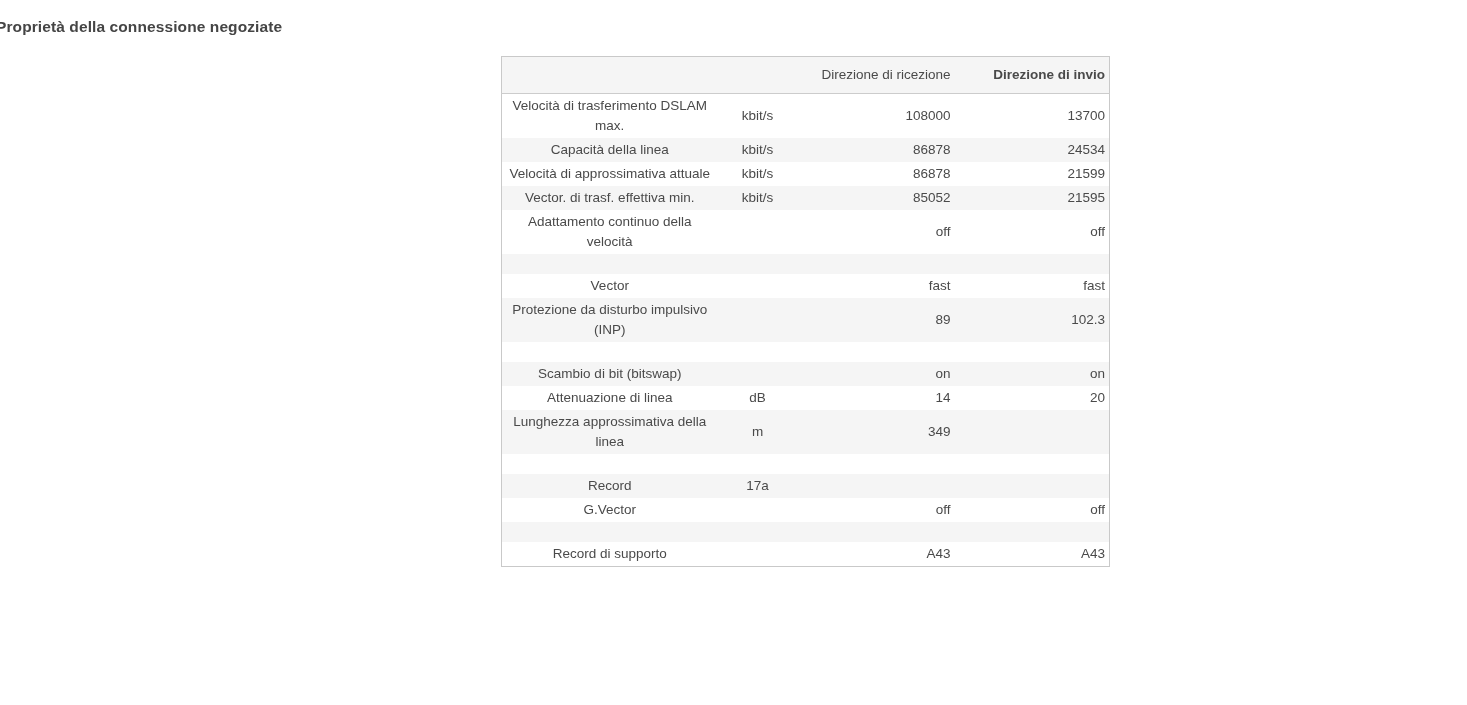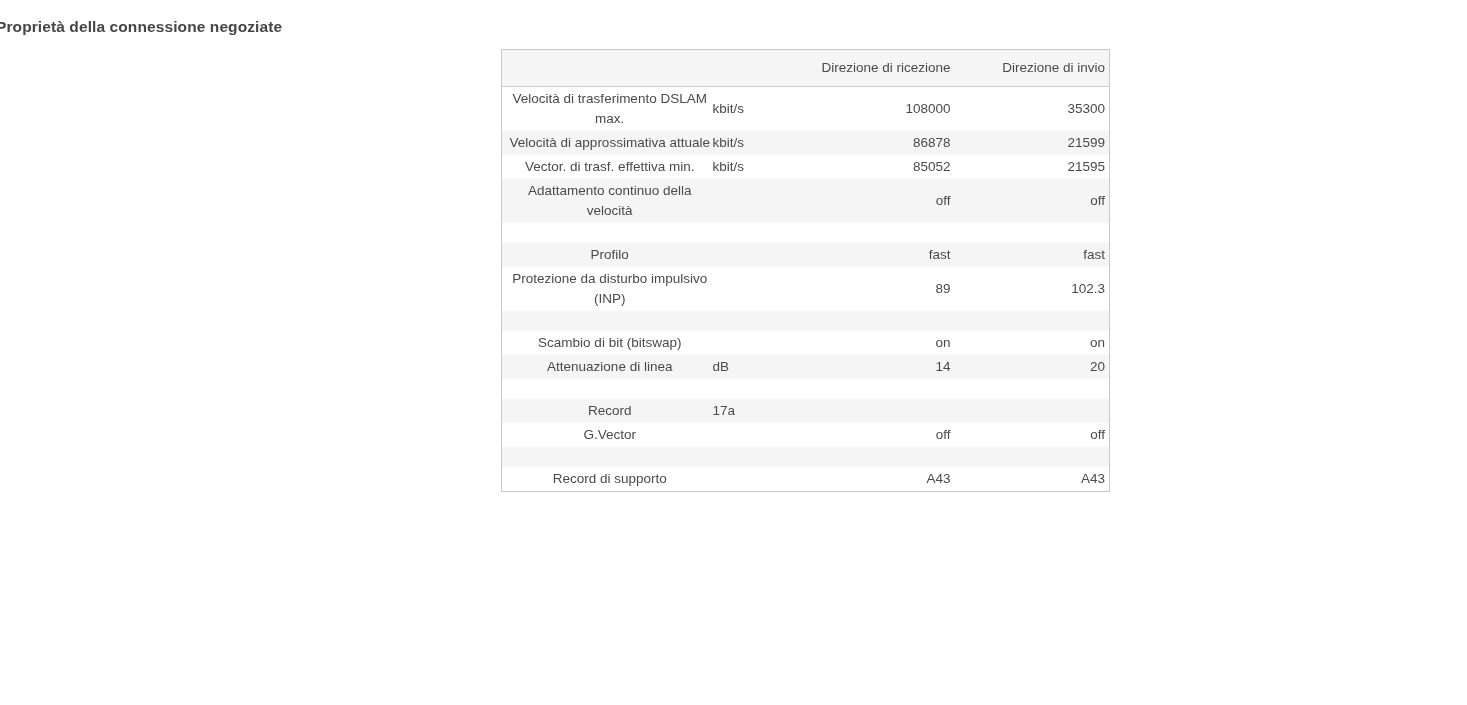--- a/index.html
+++ b/index.html
@@ -23,7 +23,7 @@
   .table-wrap {
     position: absolute;
     left: 489px;
-    top: 49px;
+    top: 56px;
     width: 608px;
     padding-left: 12px;
   }

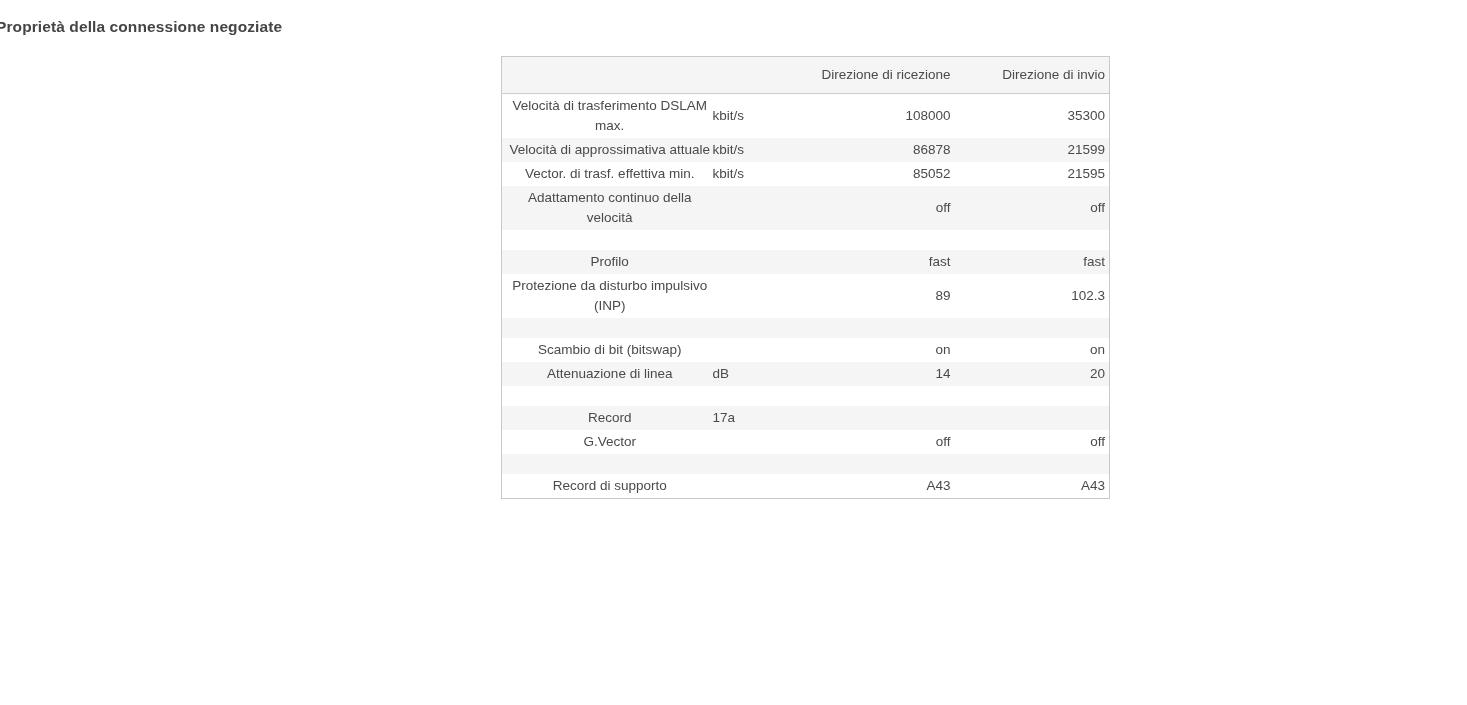--- a/index.html
+++ b/index.html
@@ -51,7 +51,7 @@
     color: #4a4a4a;
   }
   thead th.h-rx, thead th.h-tx { text-align: right; }
-  thead th.h-tx { padding-right: 4px; }
+  thead th.h-tx { padding-right: 4px; font-weight: bold; }
 
   tbody tr:nth-child(even) { background: #f5f5f5; }
   tbody tr:nth-child(odd)  { background: #ffffff; }

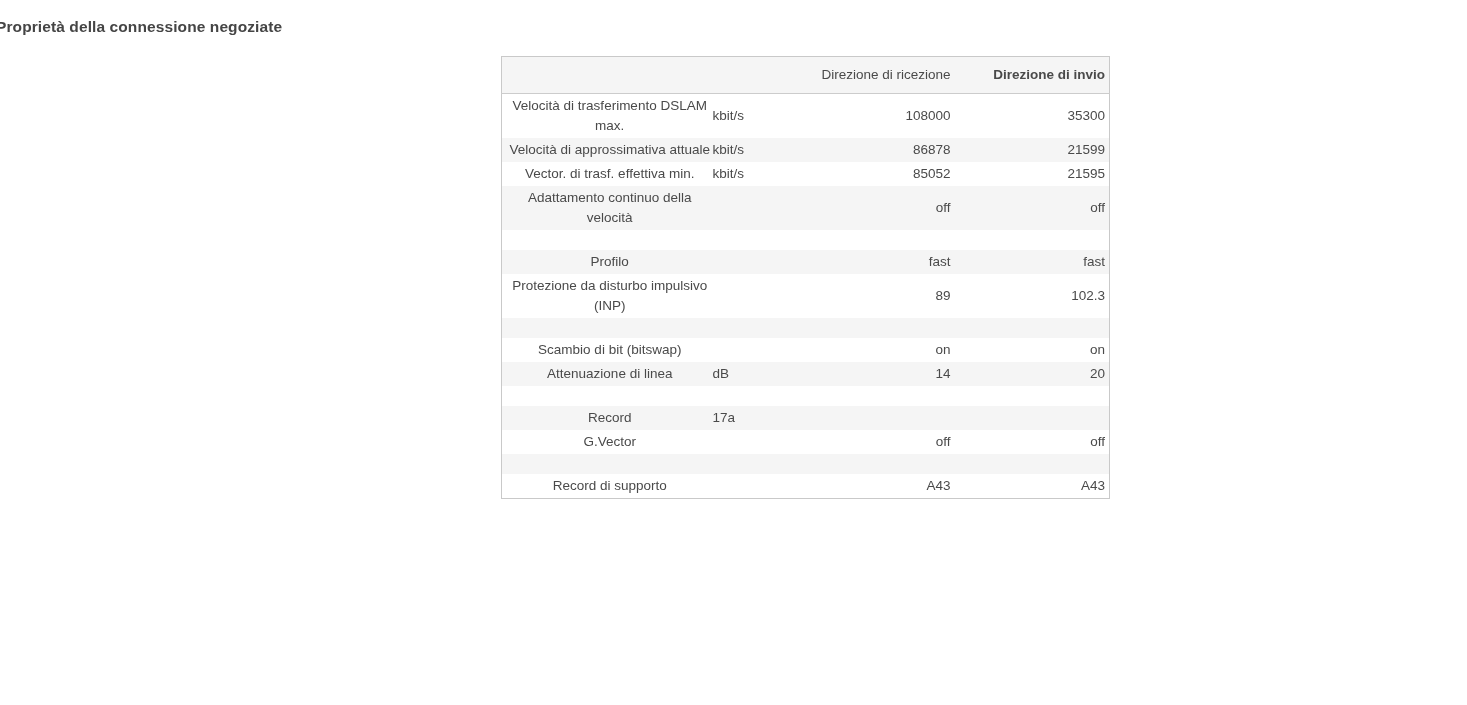--- a/index.html
+++ b/index.html
@@ -58,7 +58,7 @@
 
   td { vertical-align: middle; }
   td.c-label { text-align: center;  padding: 2px 0 2px 5px; }
-  td.c-unit  { text-align: left;  padding: 2px 0; }
+  td.c-unit  { text-align: center;  padding: 2px 0; }
   td.c-rx    { text-align: right; padding: 2px 0; }
   td.c-tx    { text-align: right; padding: 2px 4px 2px 0; }
   tr.spacer td { height: 20px; }

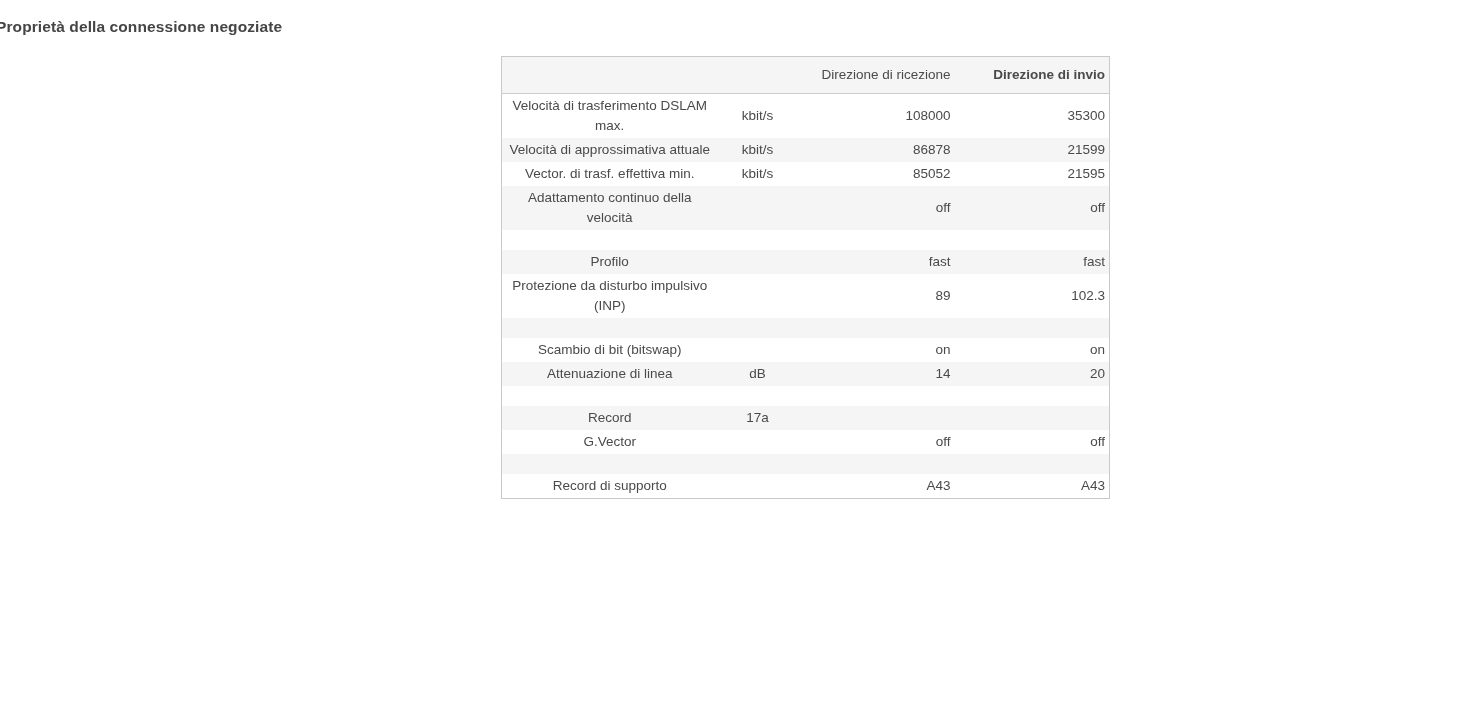--- a/index.html
+++ b/index.html
@@ -89,7 +89,7 @@
           <td class="c-label">Velocità di trasferimento DSLAM max.</td>
           <td class="c-unit">kbit/s</td>
           <td class="c-rx">108000</td>
-          <td class="c-tx">35300</td>
+          <td class="c-tx">13700</td>
         </tr>
         <tr>
           <td class="c-label">Velocità di approssimativa attuale</td>

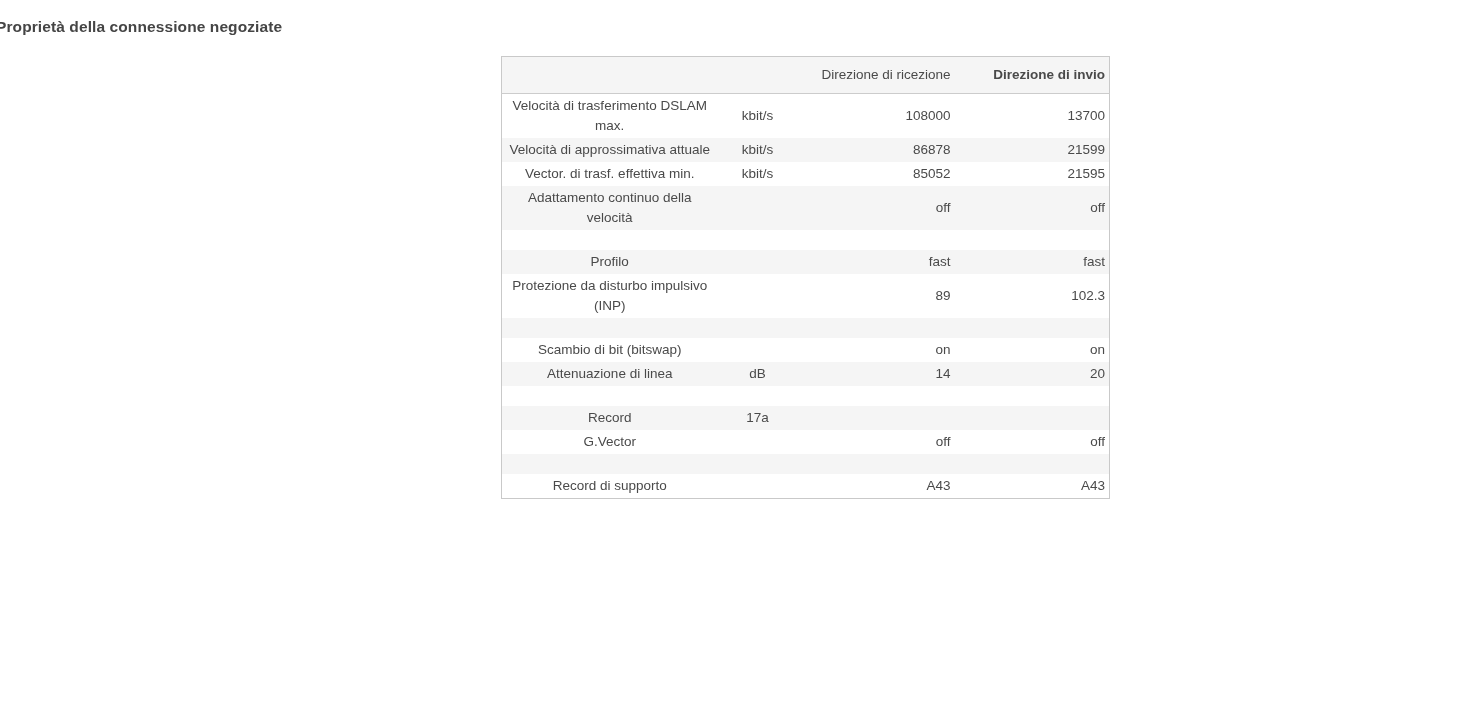--- a/index.html
+++ b/index.html
@@ -92,6 +92,12 @@
           <td class="c-tx">13700</td>
         </tr>
         <tr>
+          <td class="c-label">Capacità della linea</td>
+          <td class="c-unit">kbit/s</td>
+          <td class="c-rx">86878</td>
+          <td class="c-tx">24534</td>
+        </tr>
+        <tr>
           <td class="c-label">Velocità di approssimativa attuale</td>
           <td class="c-unit">kbit/s</td>
           <td class="c-rx">86878</td>

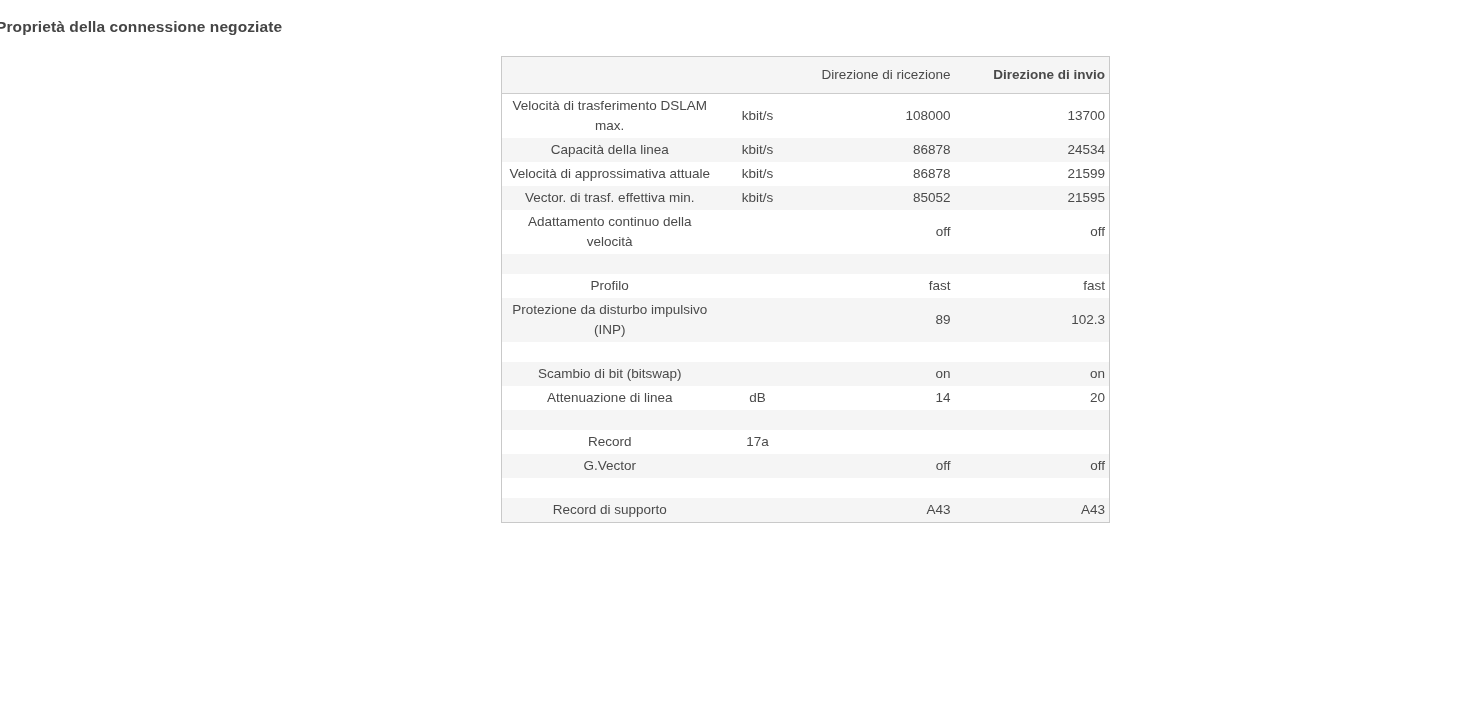--- a/index.html
+++ b/index.html
@@ -122,7 +122,7 @@
           <td class="c-tx"></td>
         </tr>
         <tr>
-          <td class="c-label">Profilo</td>
+          <td class="c-label">Vector</td>
           <td class="c-unit"></td>
           <td class="c-rx">fast</td>
           <td class="c-tx">fast</td>

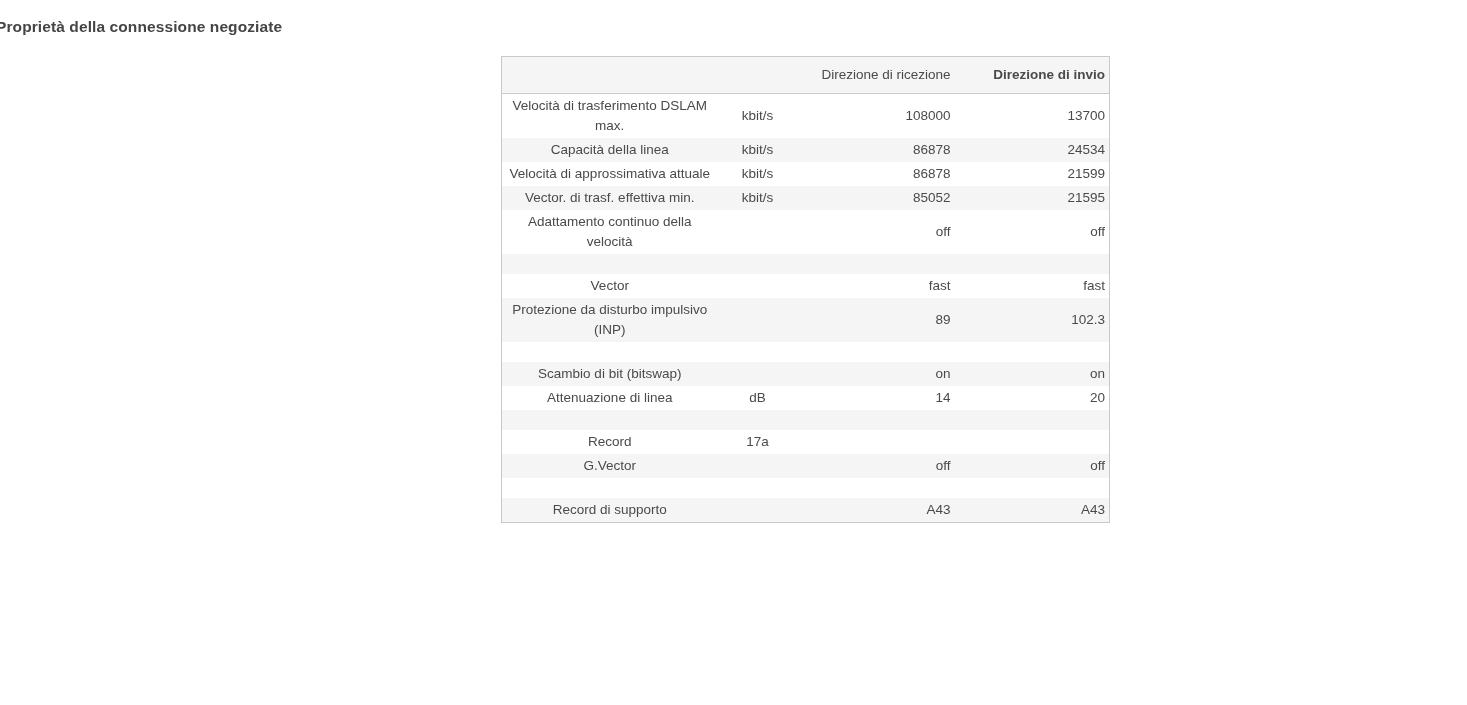--- a/index.html
+++ b/index.html
@@ -151,6 +151,12 @@
           <td class="c-rx">14</td>
           <td class="c-tx">20</td>
         </tr>
+        <tr>
+          <td class="c-label">Lunghezza approssimativa della linea</td>
+          <td class="c-unit">m</td>
+          <td class="c-rx">349</td>
+          <td class="c-tx"></td>
+        </tr>
         <tr class="spacer">
           <td class="c-label"></td>
           <td class="c-unit"></td>

